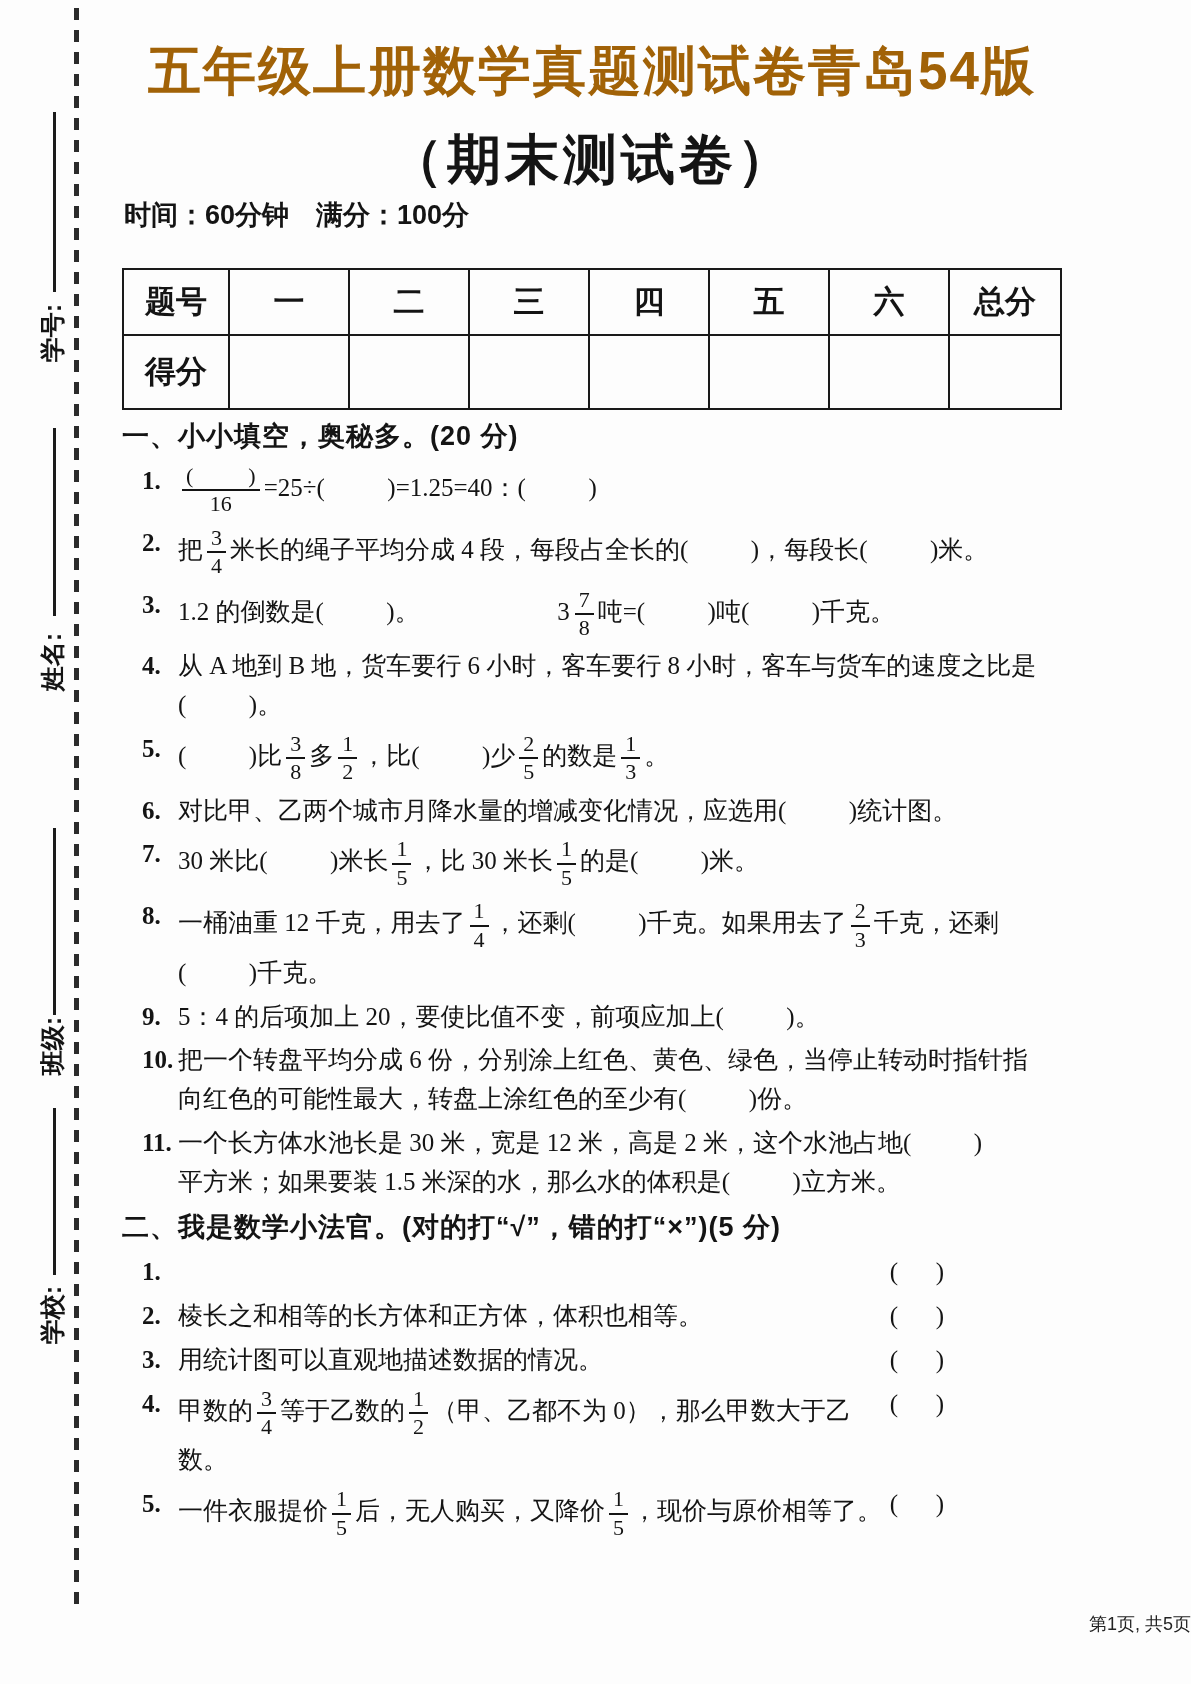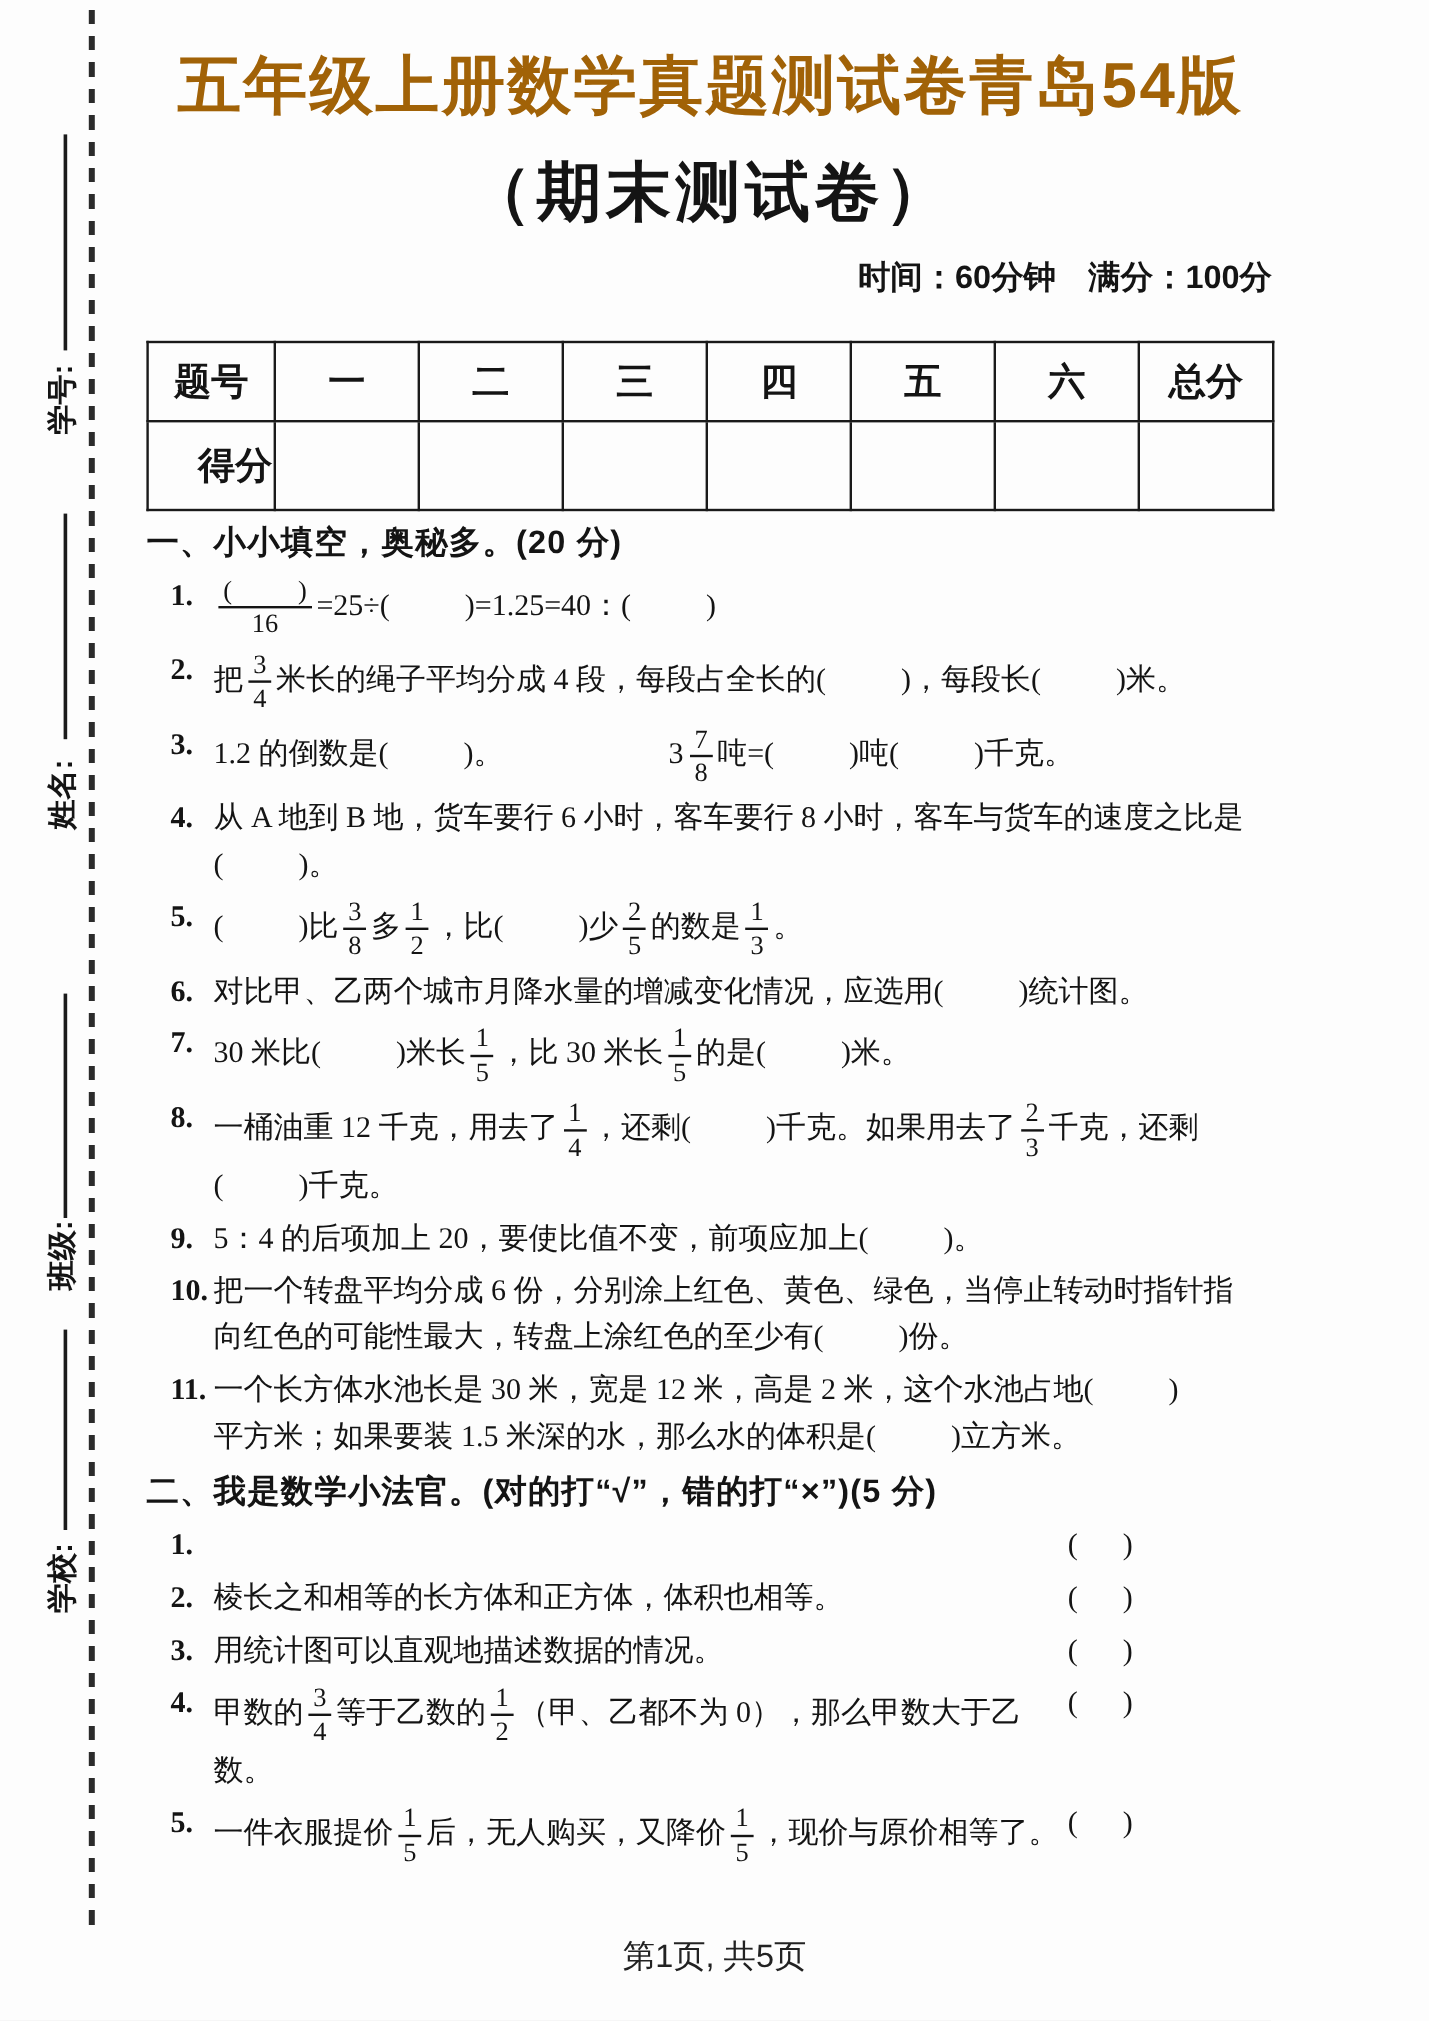--- a/index.html
+++ b/index.html
@@ -36,7 +36,7 @@
     font-family:"Liberation Sans", sans-serif;font-weight:bold;
   }
   .info{
-    margin:16px 2px 8px;text-align:right;font-size:27px;font-weight:bold;
+    margin:0 2px 8px;font-size:27px;font-weight:bold;
     font-family:"Liberation Sans", sans-serif;
   }
   table.score{border-collapse:collapse;width:938px;table-layout:fixed;margin-top:35px;}

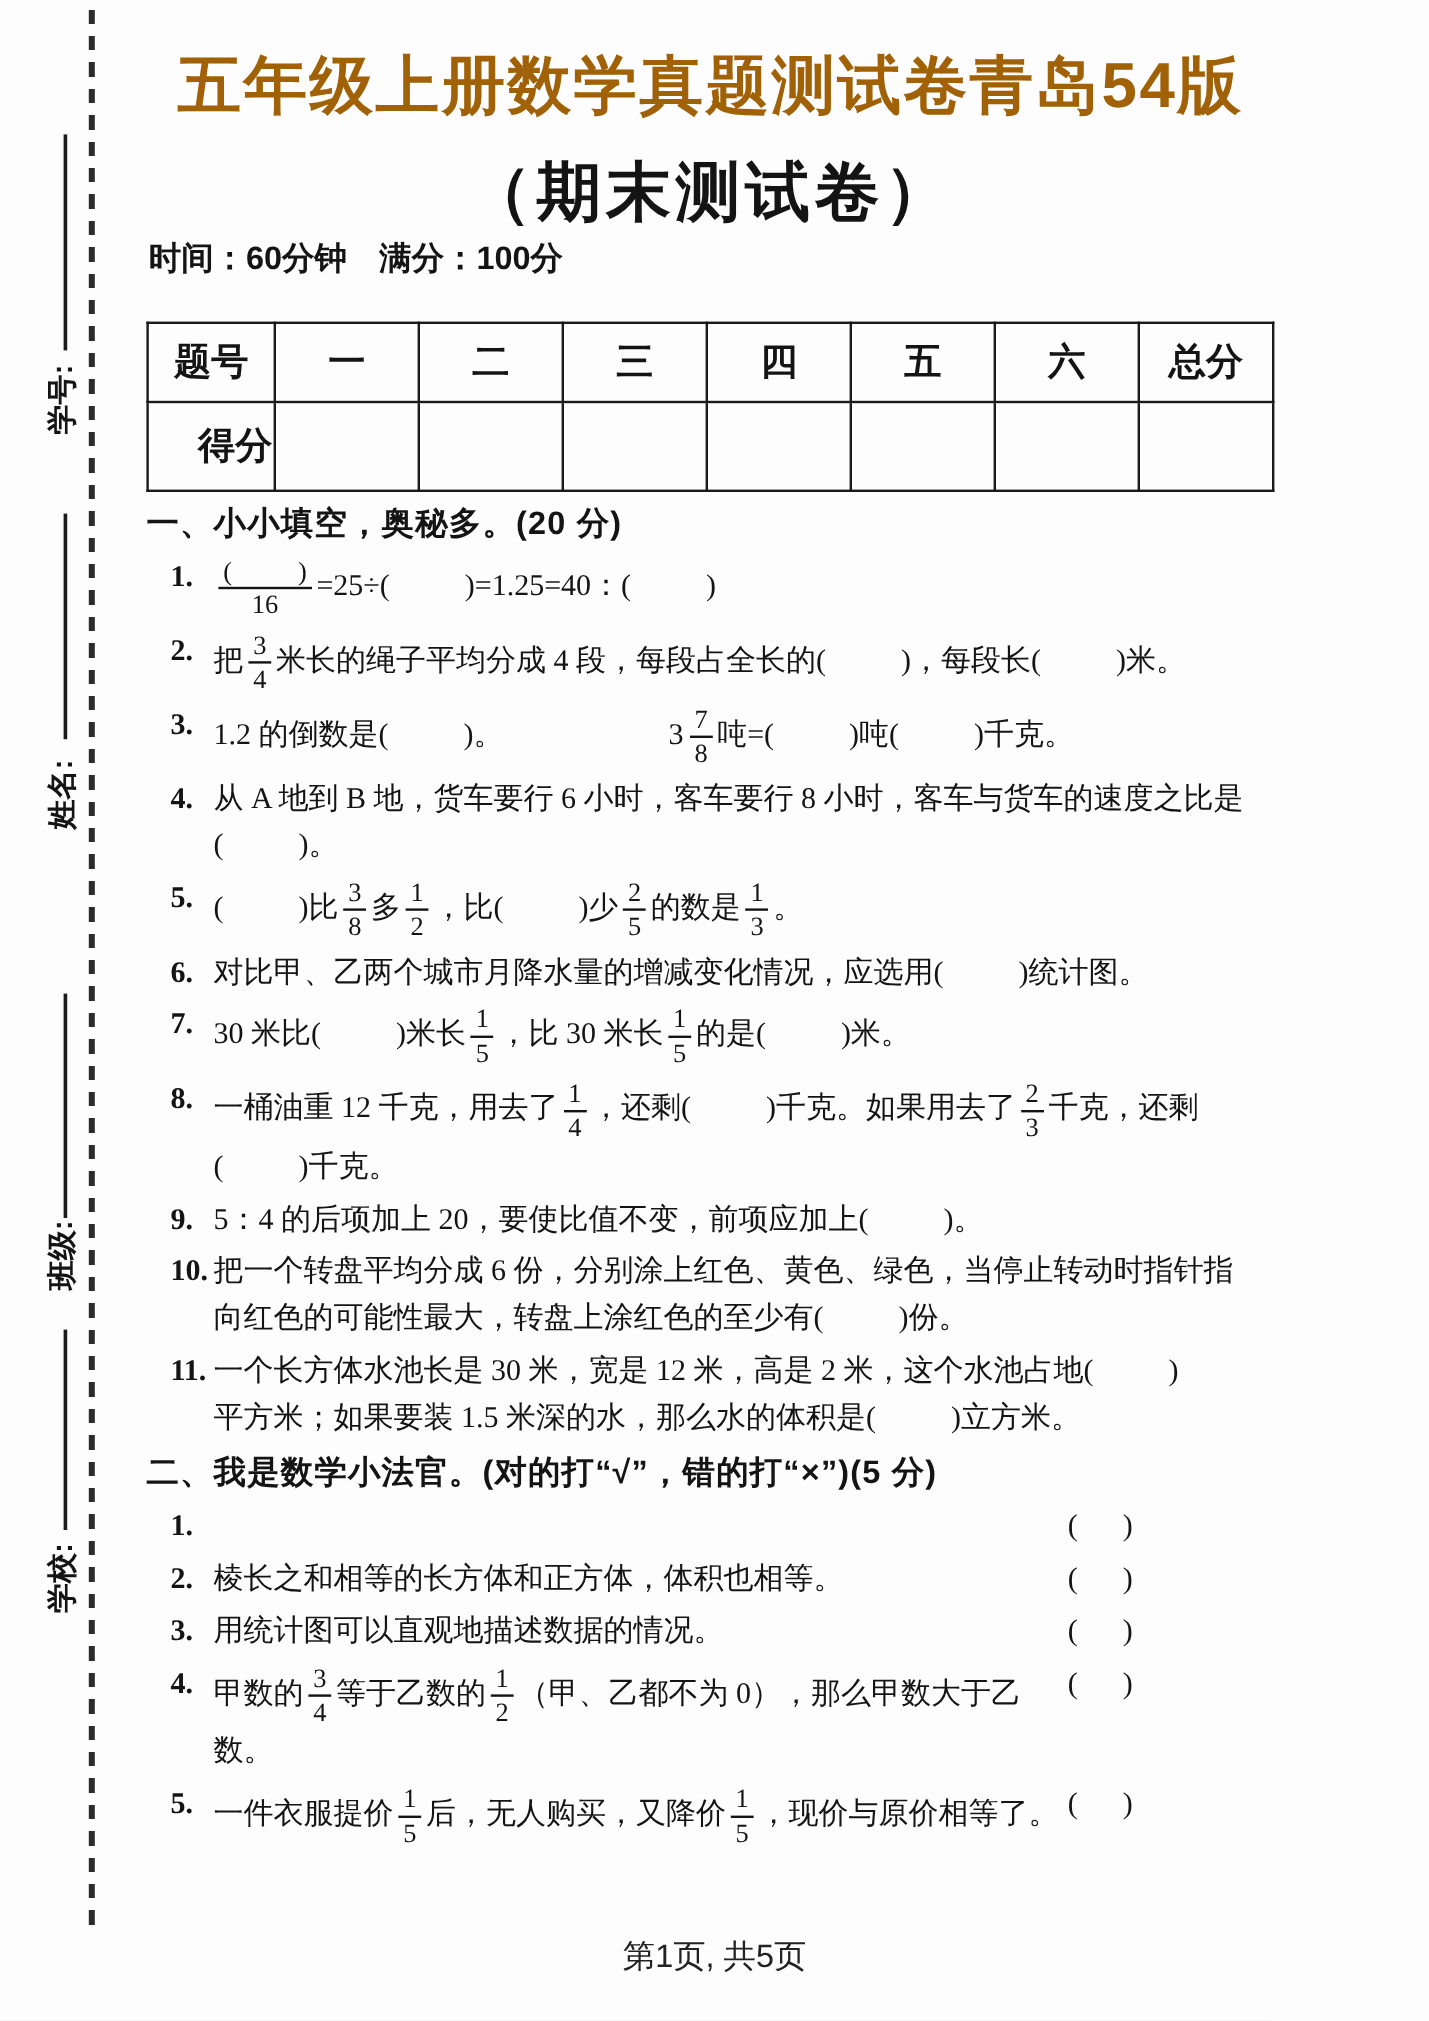--- a/index.html
+++ b/index.html
@@ -45,7 +45,7 @@
     font-size:31px;font-weight:bold;font-family:"Liberation Sans", sans-serif;
   }
   table.score tr.hdr td{height:62px;}
-  table.score tr.scr td{height:70px;text-align:right;}
+  table.score tr.scr td{height:70px;}
   
   h3.sec{
     margin:8px 0 8px;font-size:27px;letter-spacing:1px;

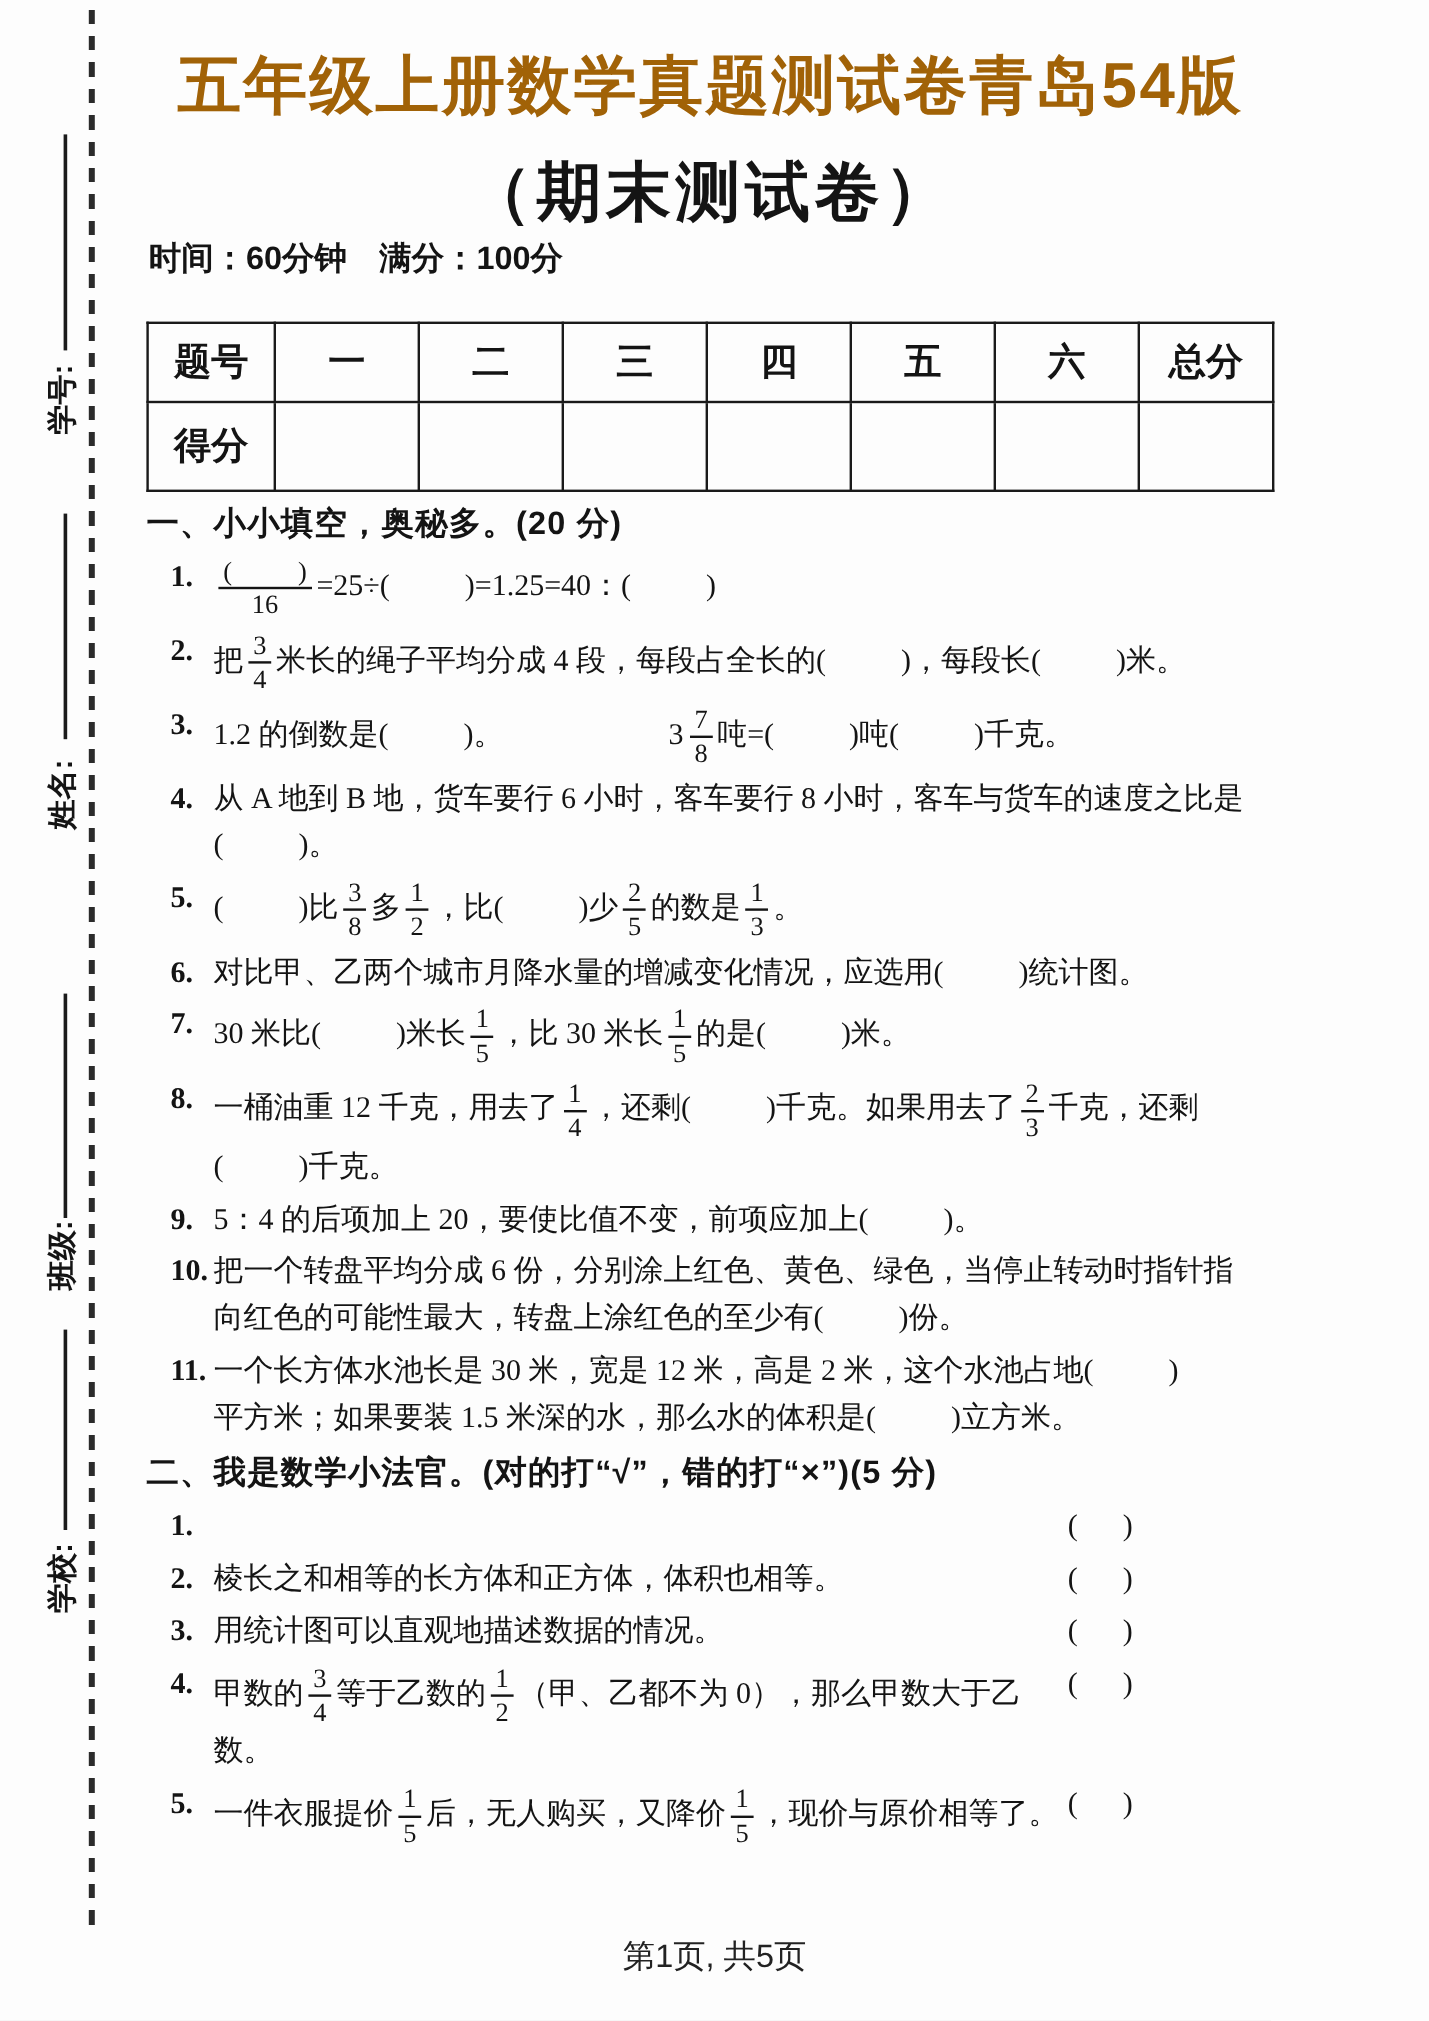--- a/index.html
+++ b/index.html
@@ -66,8 +66,8 @@
   .seg-text{white-space:pre-wrap;}
   
   .footer{
-    position:absolute;left:0;top:1612px;width:100%;text-align:center;
-    font-size:27px;font-family:"Liberation Sans", sans-serif;color:#222;
+    position:absolute;left:0;top:1612px;width:100%;text-align:right;
+    font-size:18px;font-family:"Liberation Sans", sans-serif;color:#222;
   }
 </style>
 </head>

